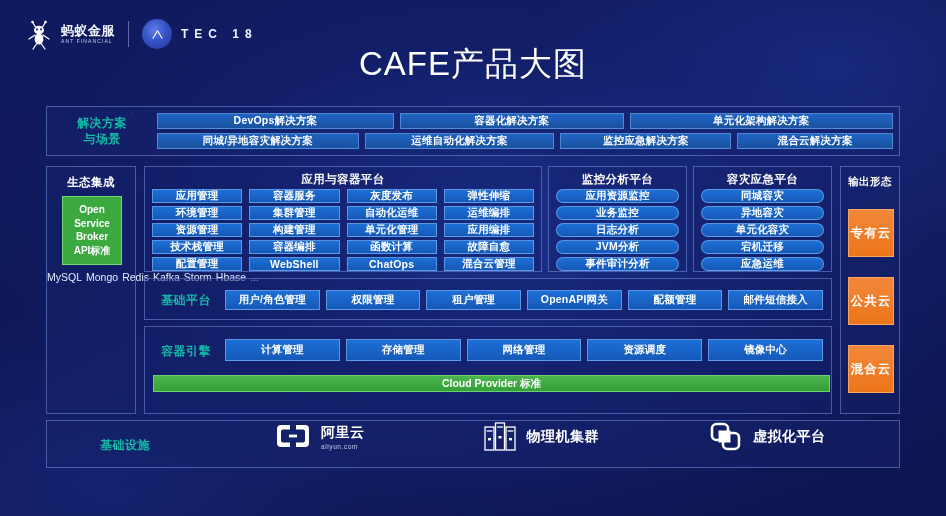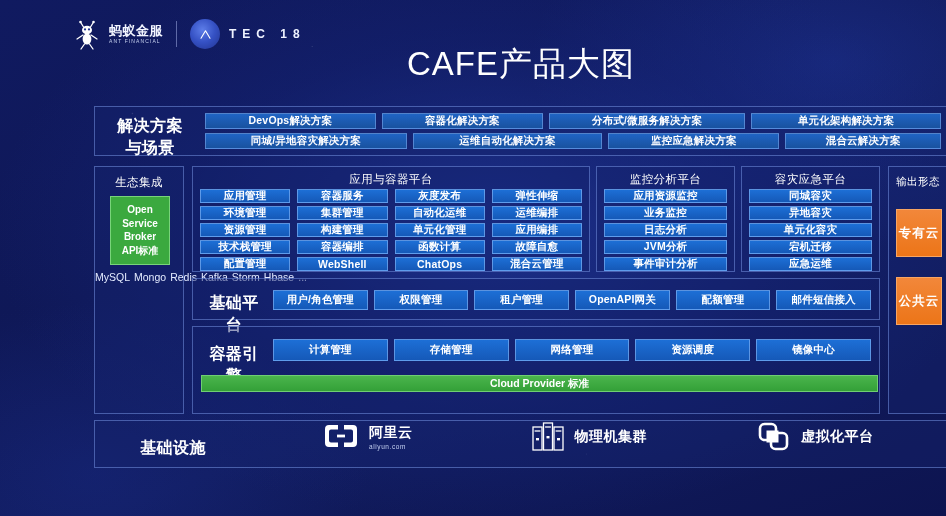--- a/index.html
+++ b/index.html
@@ -41,7 +41,7 @@
       radial-gradient(circle 1.5px at 24% 69%, rgba(255,255,255,0.10), transparent 60%);
   }
 
-  #root { position: relative; z-index: 1; width: 837px; height: 516px; margin-left: 48px; }
+  #root { position: relative; z-index: 1; width: 837px; height: 516px; }
 
   
   #header { position: absolute; left: 24px; top: 18px; display: flex; align-items: center; gap: 13px; }

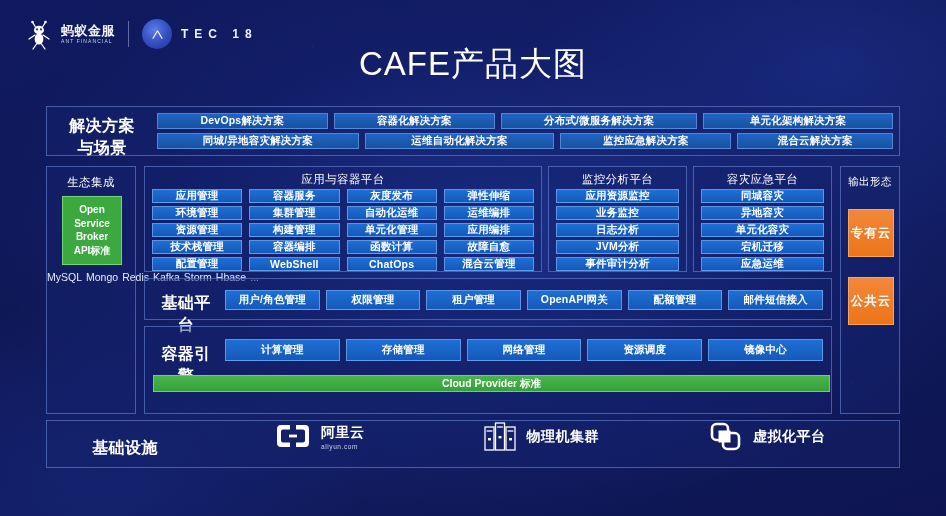--- a/index.html
+++ b/index.html
@@ -75,7 +75,7 @@
     text-align: center; font-size: 11.5px; font-weight: normal; color: #ffffff; letter-spacing: 0.4px;
   }
   .side-label {
-    font-size: 16px; font-weight: bold; color: #ffffff; text-align: center; line-height: 1.35; letter-spacing: 0.4px;
+    font-size: 12px; font-weight: bold; color: #14b8a6; text-align: center; line-height: 1.35; letter-spacing: 0.4px;
   }
 
   

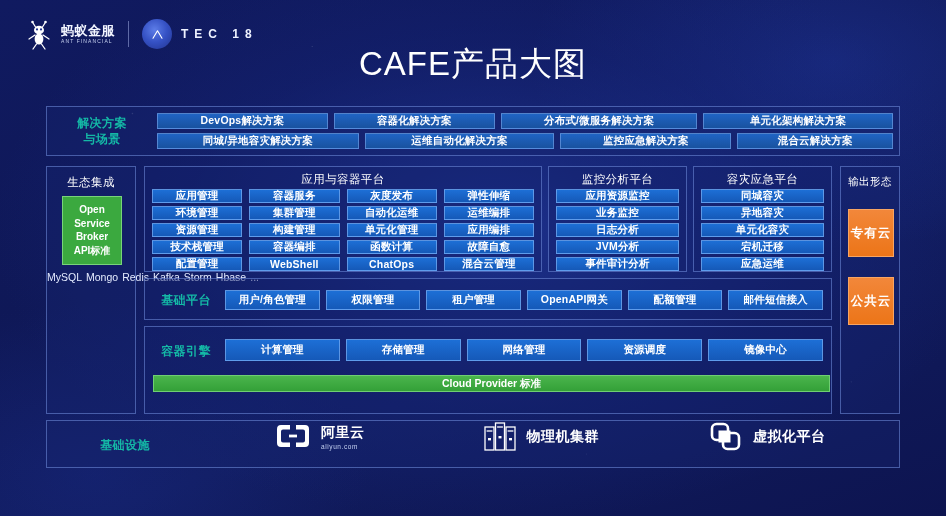--- a/index.html
+++ b/index.html
@@ -230,7 +230,6 @@
       <div class="sol-row">
         <div class="chip sol" style="flex:1.06">DevOps解决方案</div>
         <div class="chip sol" style="flex:1.00">容器化解决方案</div>
-        <div class="chip sol" style="flex:1.22">分布式/微服务解决方案</div>
         <div class="chip sol" style="flex:1.18">单元化架构解决方案</div>
       </div>
       <div class="sol-row">

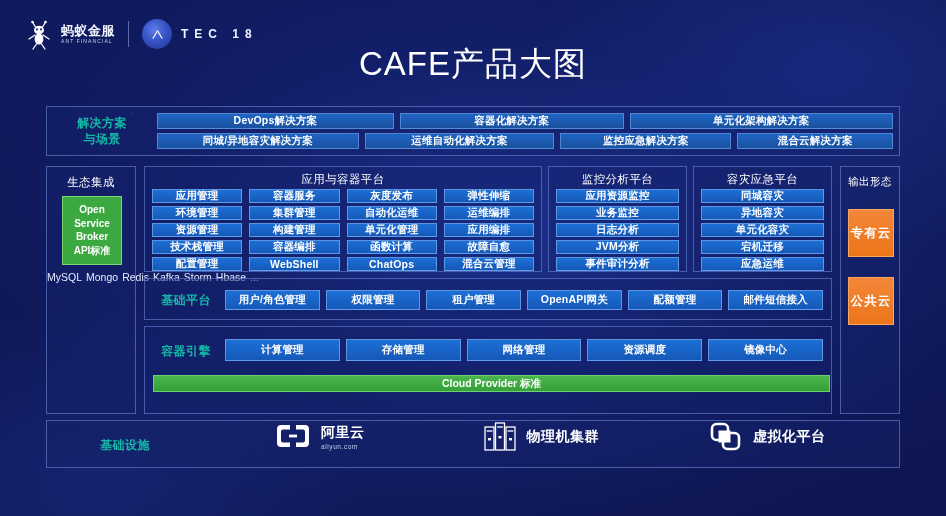--- a/index.html
+++ b/index.html
@@ -72,7 +72,7 @@
     background: rgba(21,35,110,0.42);
   }
   .panel-title {
-    text-align: center; font-size: 11.5px; font-weight: normal; color: #ffffff; letter-spacing: 0.4px;
+    text-align: center; font-size: 11.5px; font-weight: bold; color: #ffffff; letter-spacing: 0.4px;
   }
   .side-label {
     font-size: 12px; font-weight: bold; color: #14b8a6; text-align: center; line-height: 1.35; letter-spacing: 0.4px;

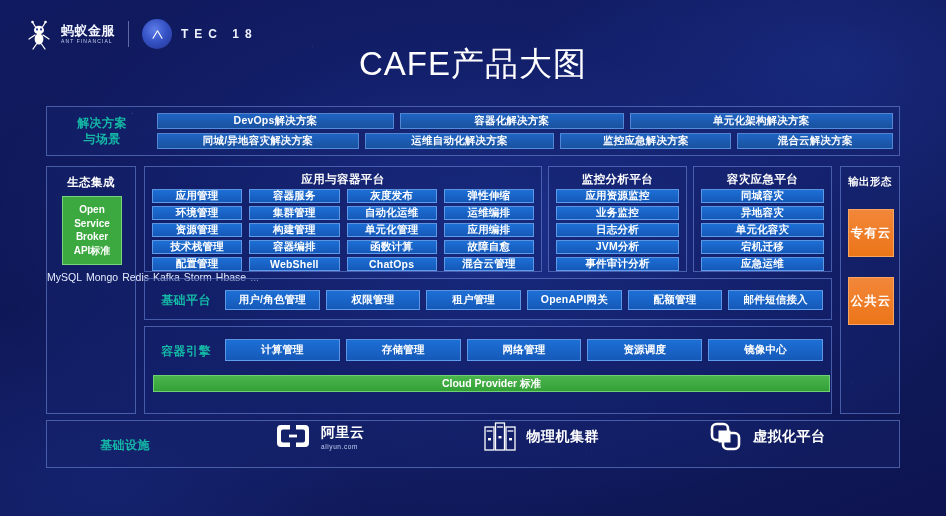--- a/index.html
+++ b/index.html
@@ -132,7 +132,7 @@
   #app-grid .chip { height: 14px; }
 
   .col-list { position: absolute; left: 7px; right: 7px; top: 22px; display: flex; flex-direction: column; gap: 3px; }
-  .col-list .chip { height: 14px; }
+  .col-list .chip { height: 14px; border-radius: 7px; }
 
   
   #base { position: absolute; left: 0; top: 112px; width: 688px; height: 42px; }

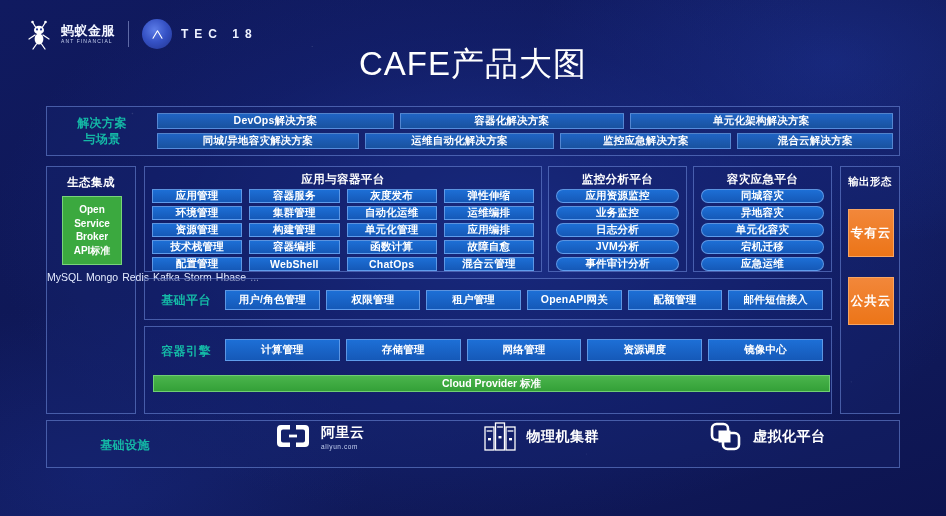--- a/index.html
+++ b/index.html
@@ -344,6 +344,7 @@
     <div id="out-title" class="panel-title">输出形态</div>
     <div id="out-0" class="out-box">专有云</div>
     <div id="out-1" class="out-box">公共云</div>
+    <div id="out-2" class="out-box">混合云</div>
   </div>
 
   <div id="infra" class="panel">

